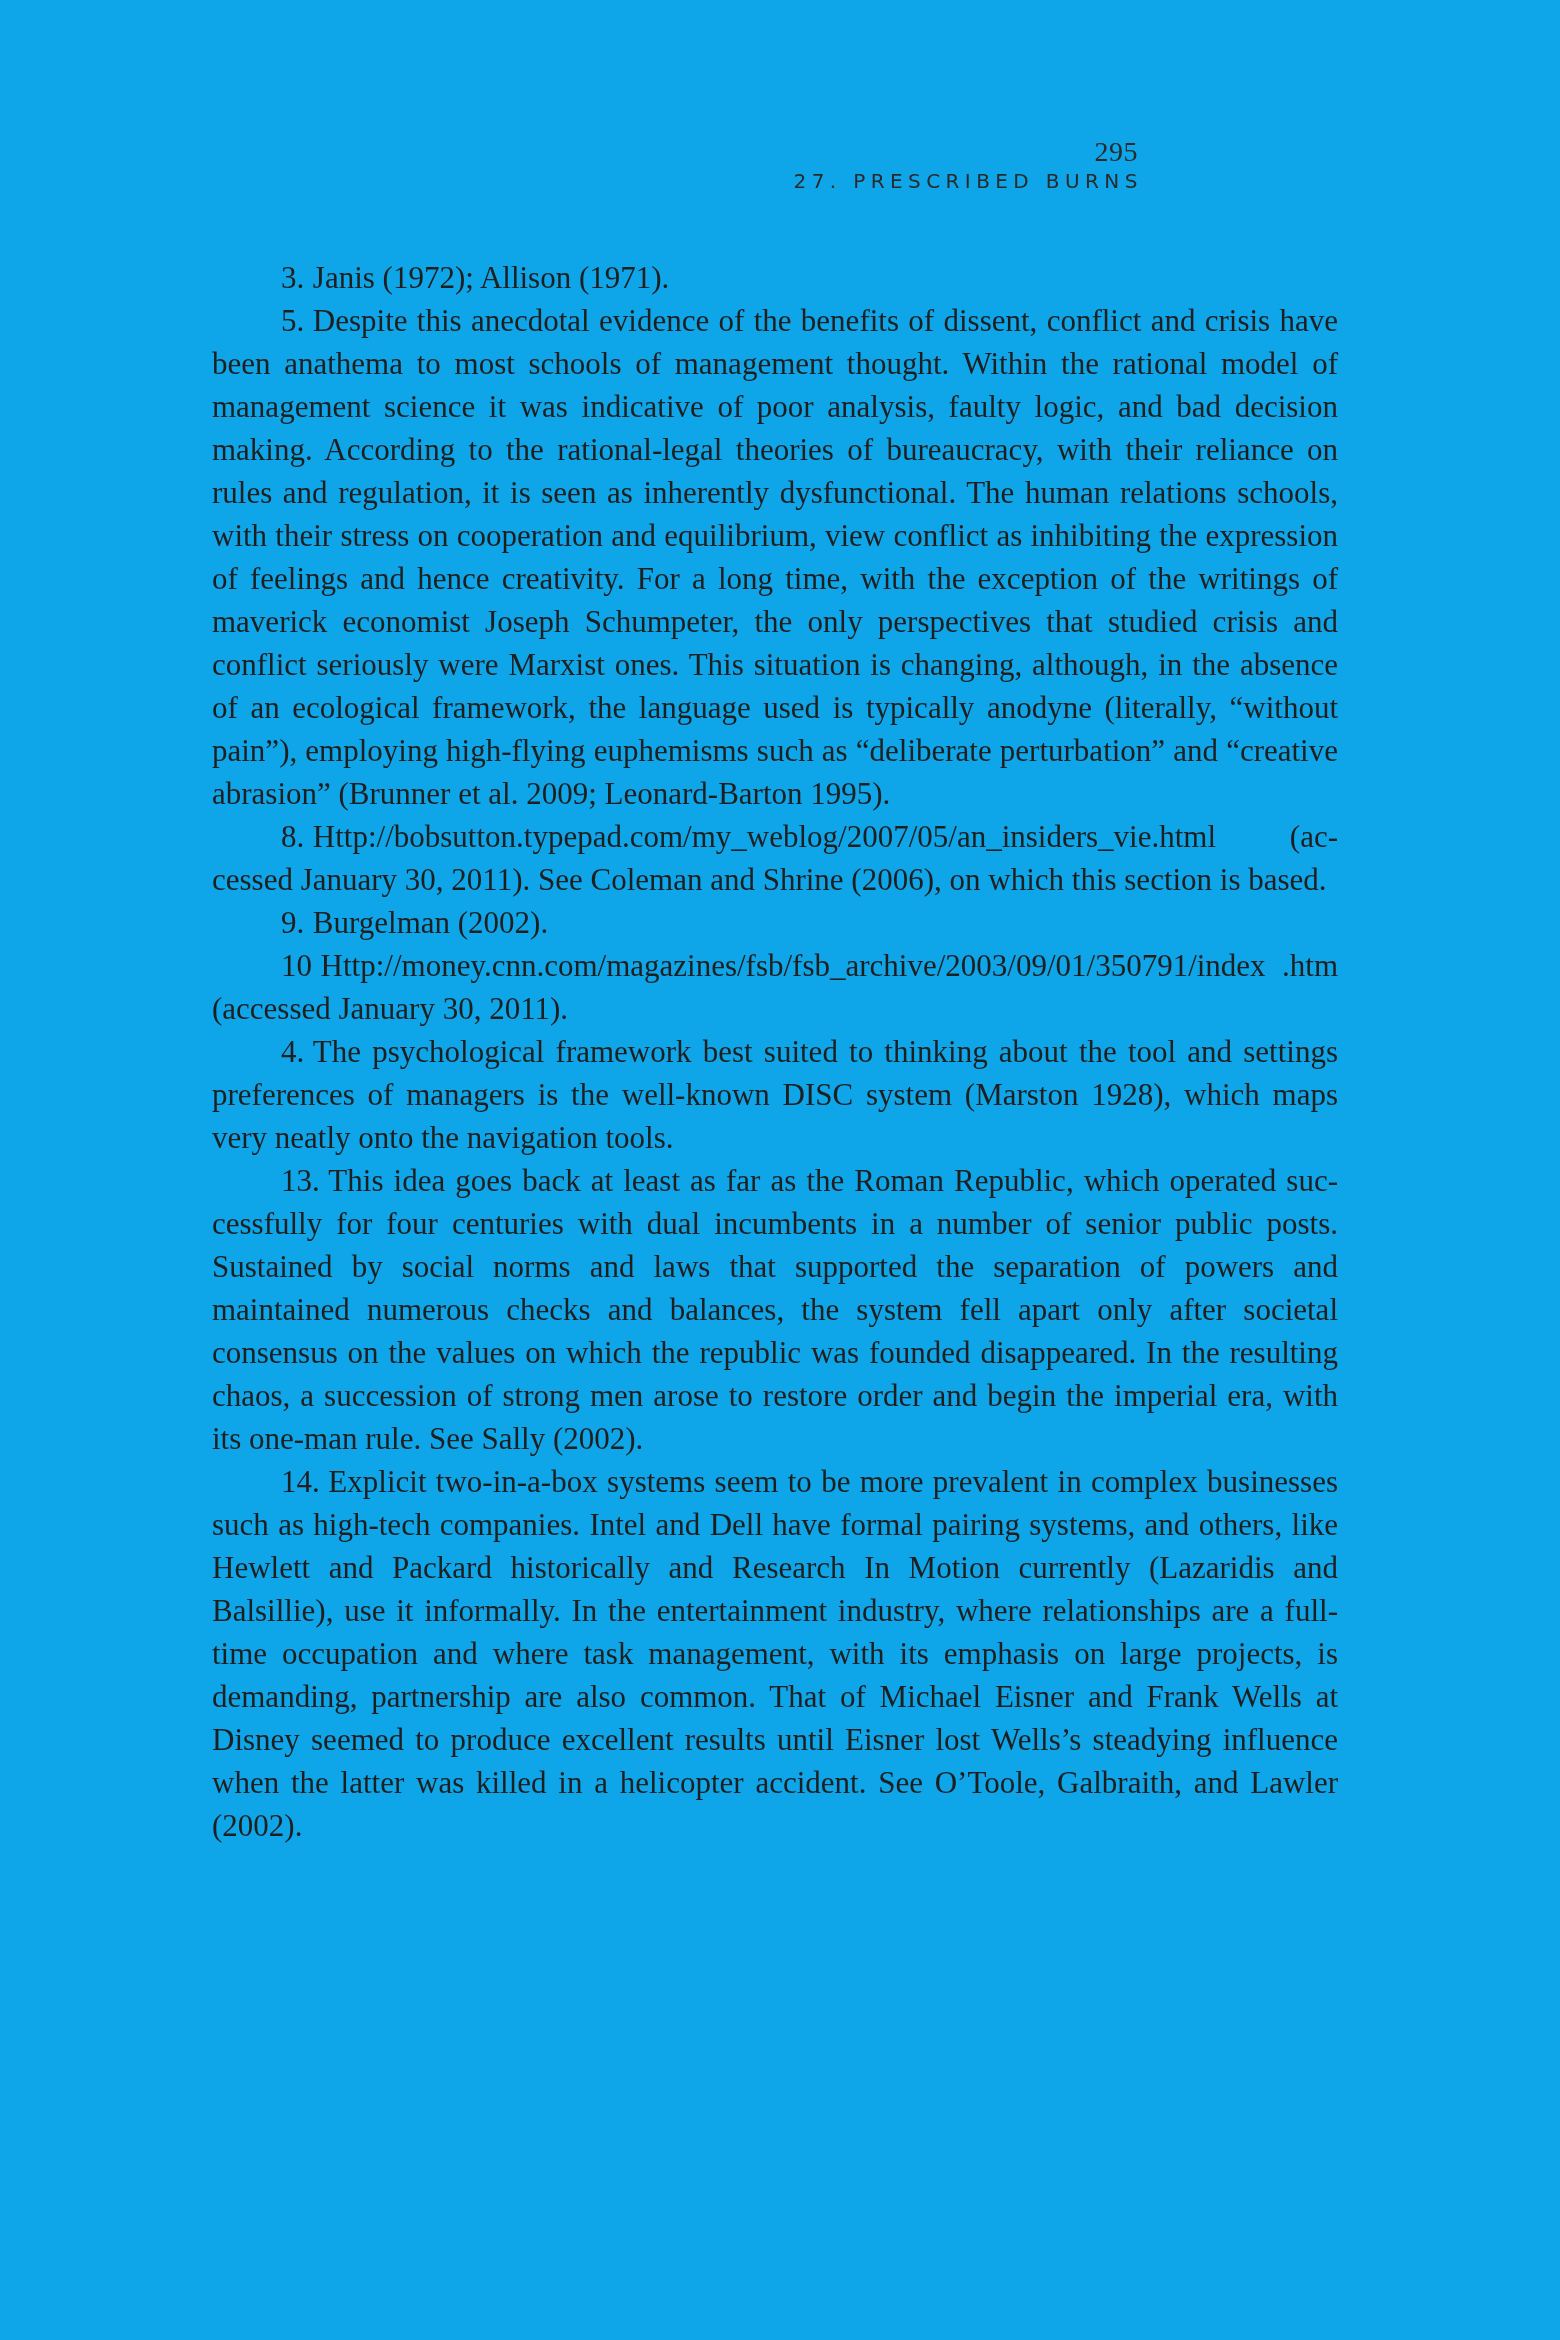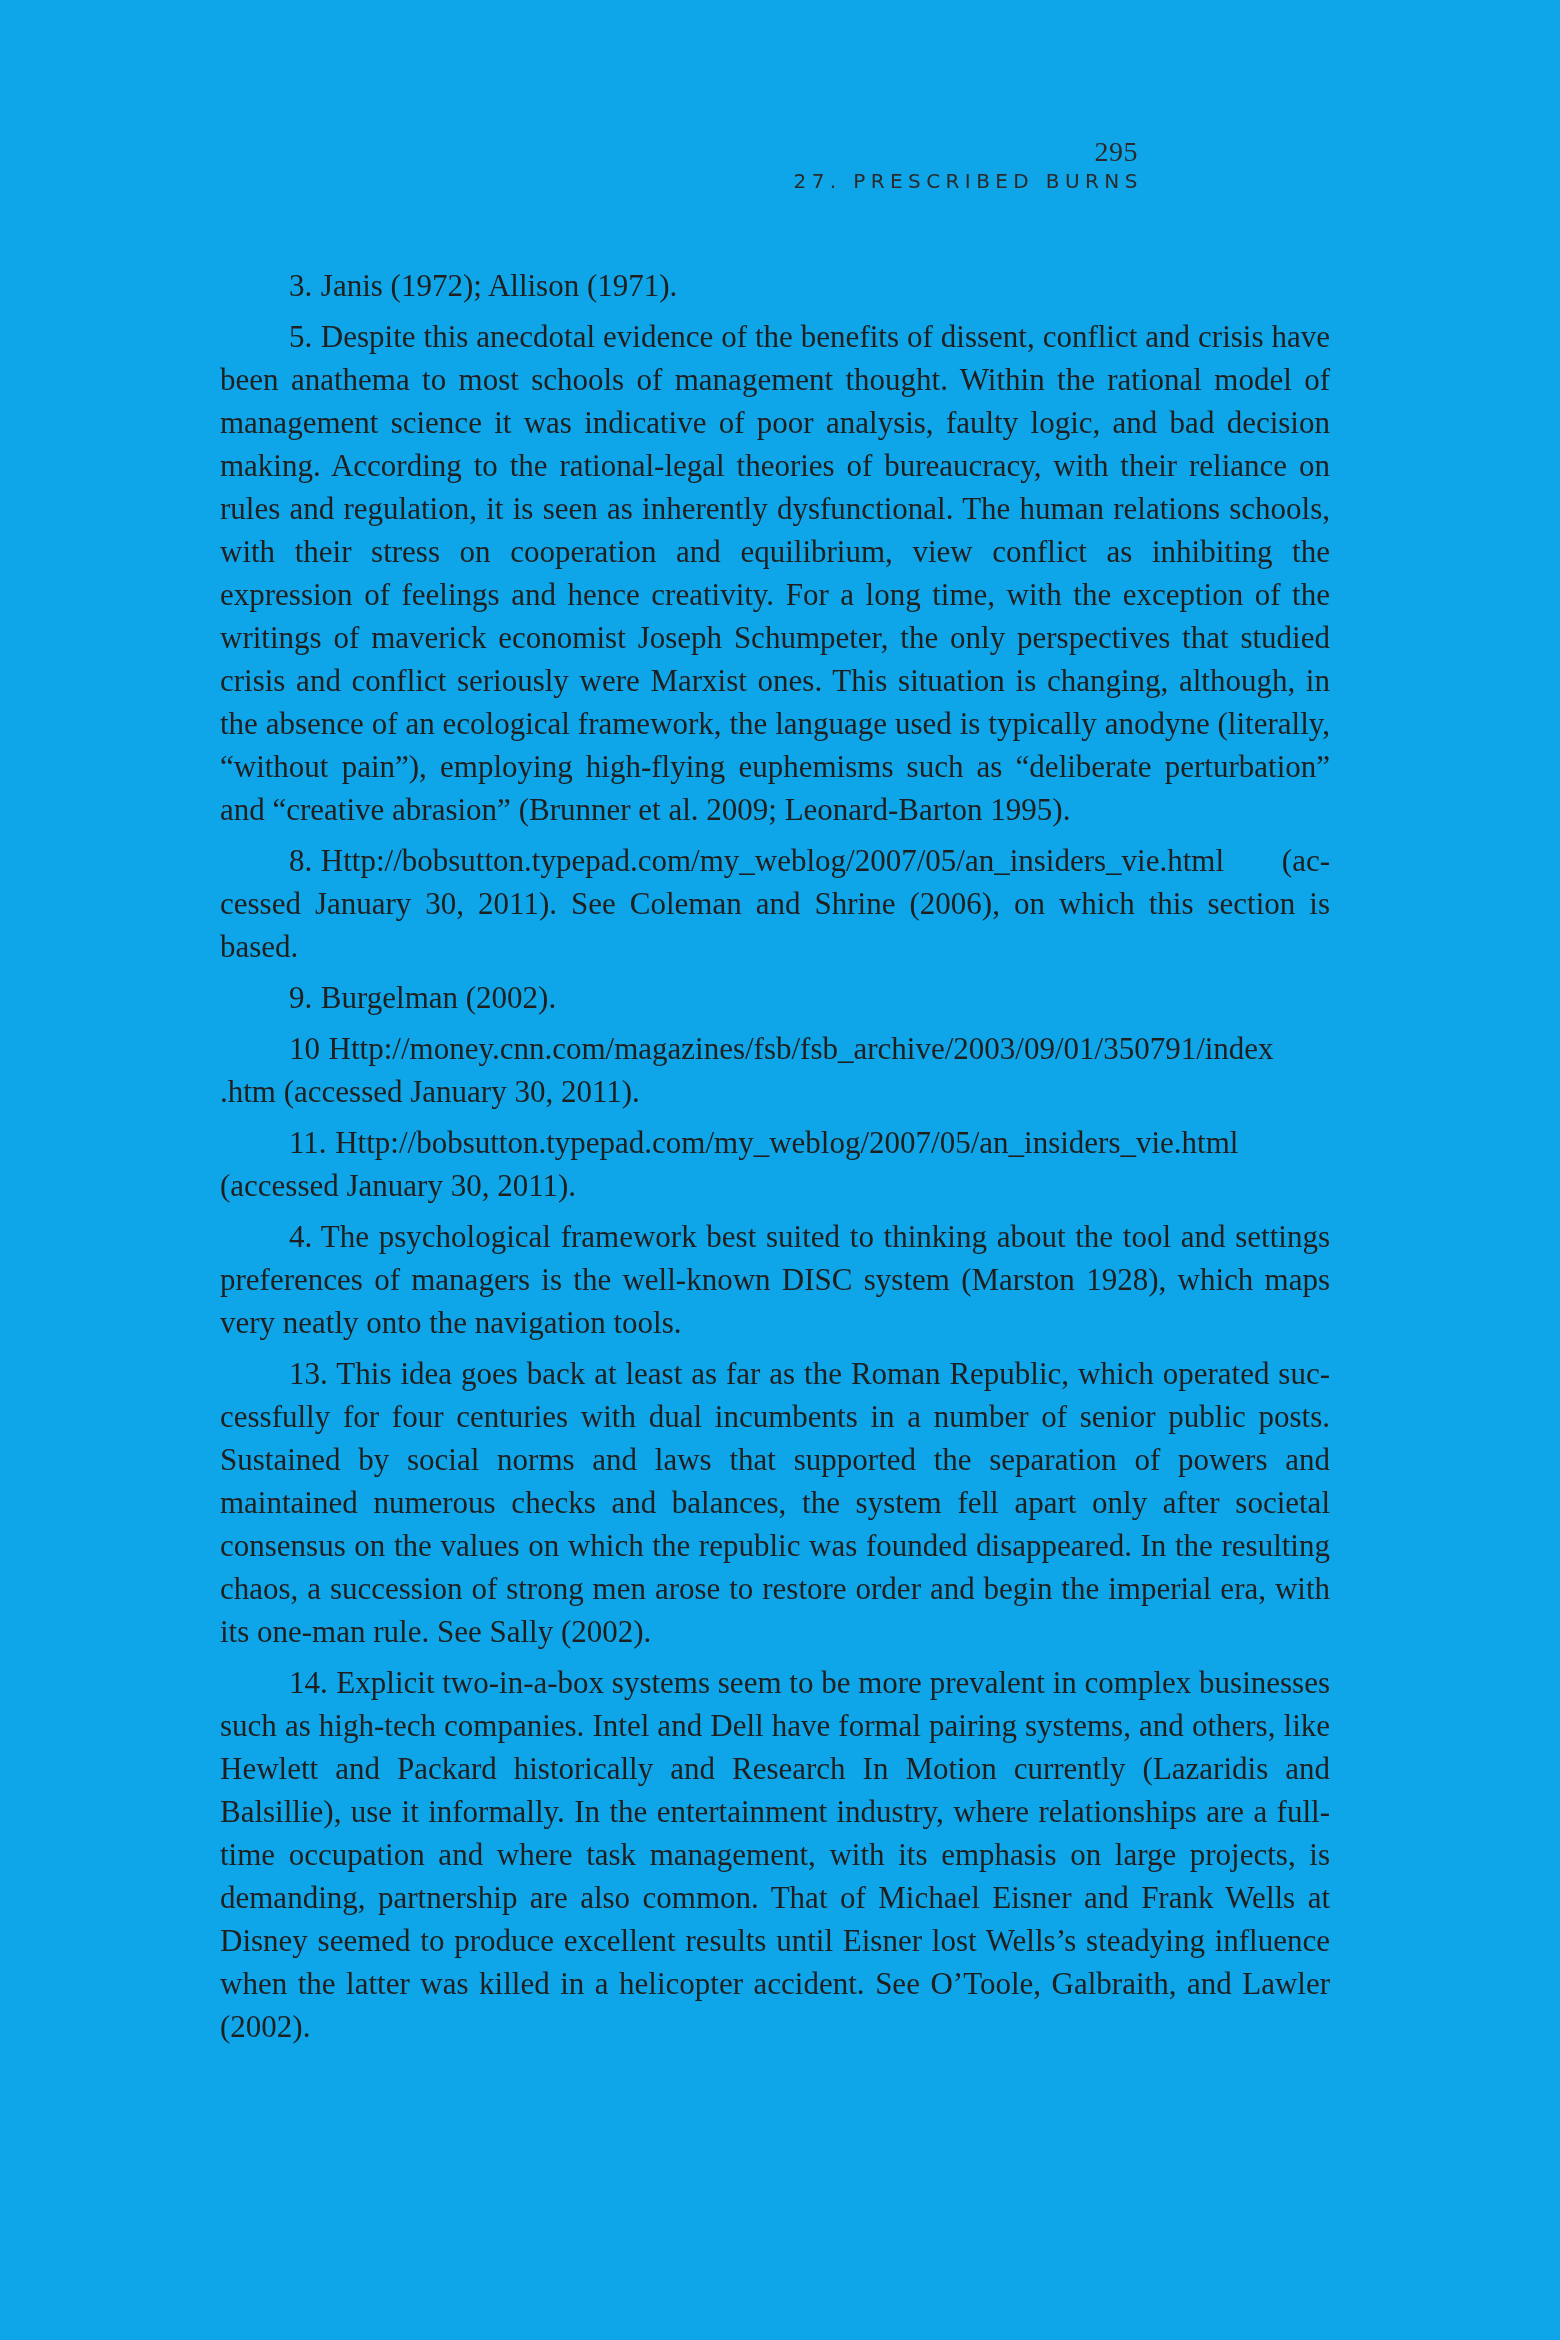--- a/index.html
+++ b/index.html
@@ -24,7 +24,7 @@
     font-size: 31px; line-height: 43px; color: #1f1f1f;
   }
   .note {
-    margin: 8px; text-indent: 69px; text-align: justify;
+    margin: 0; text-indent: 69px; text-align: justify;
     hyphens: manual;
   }
   .note-num { margin-right: 8.6px; }

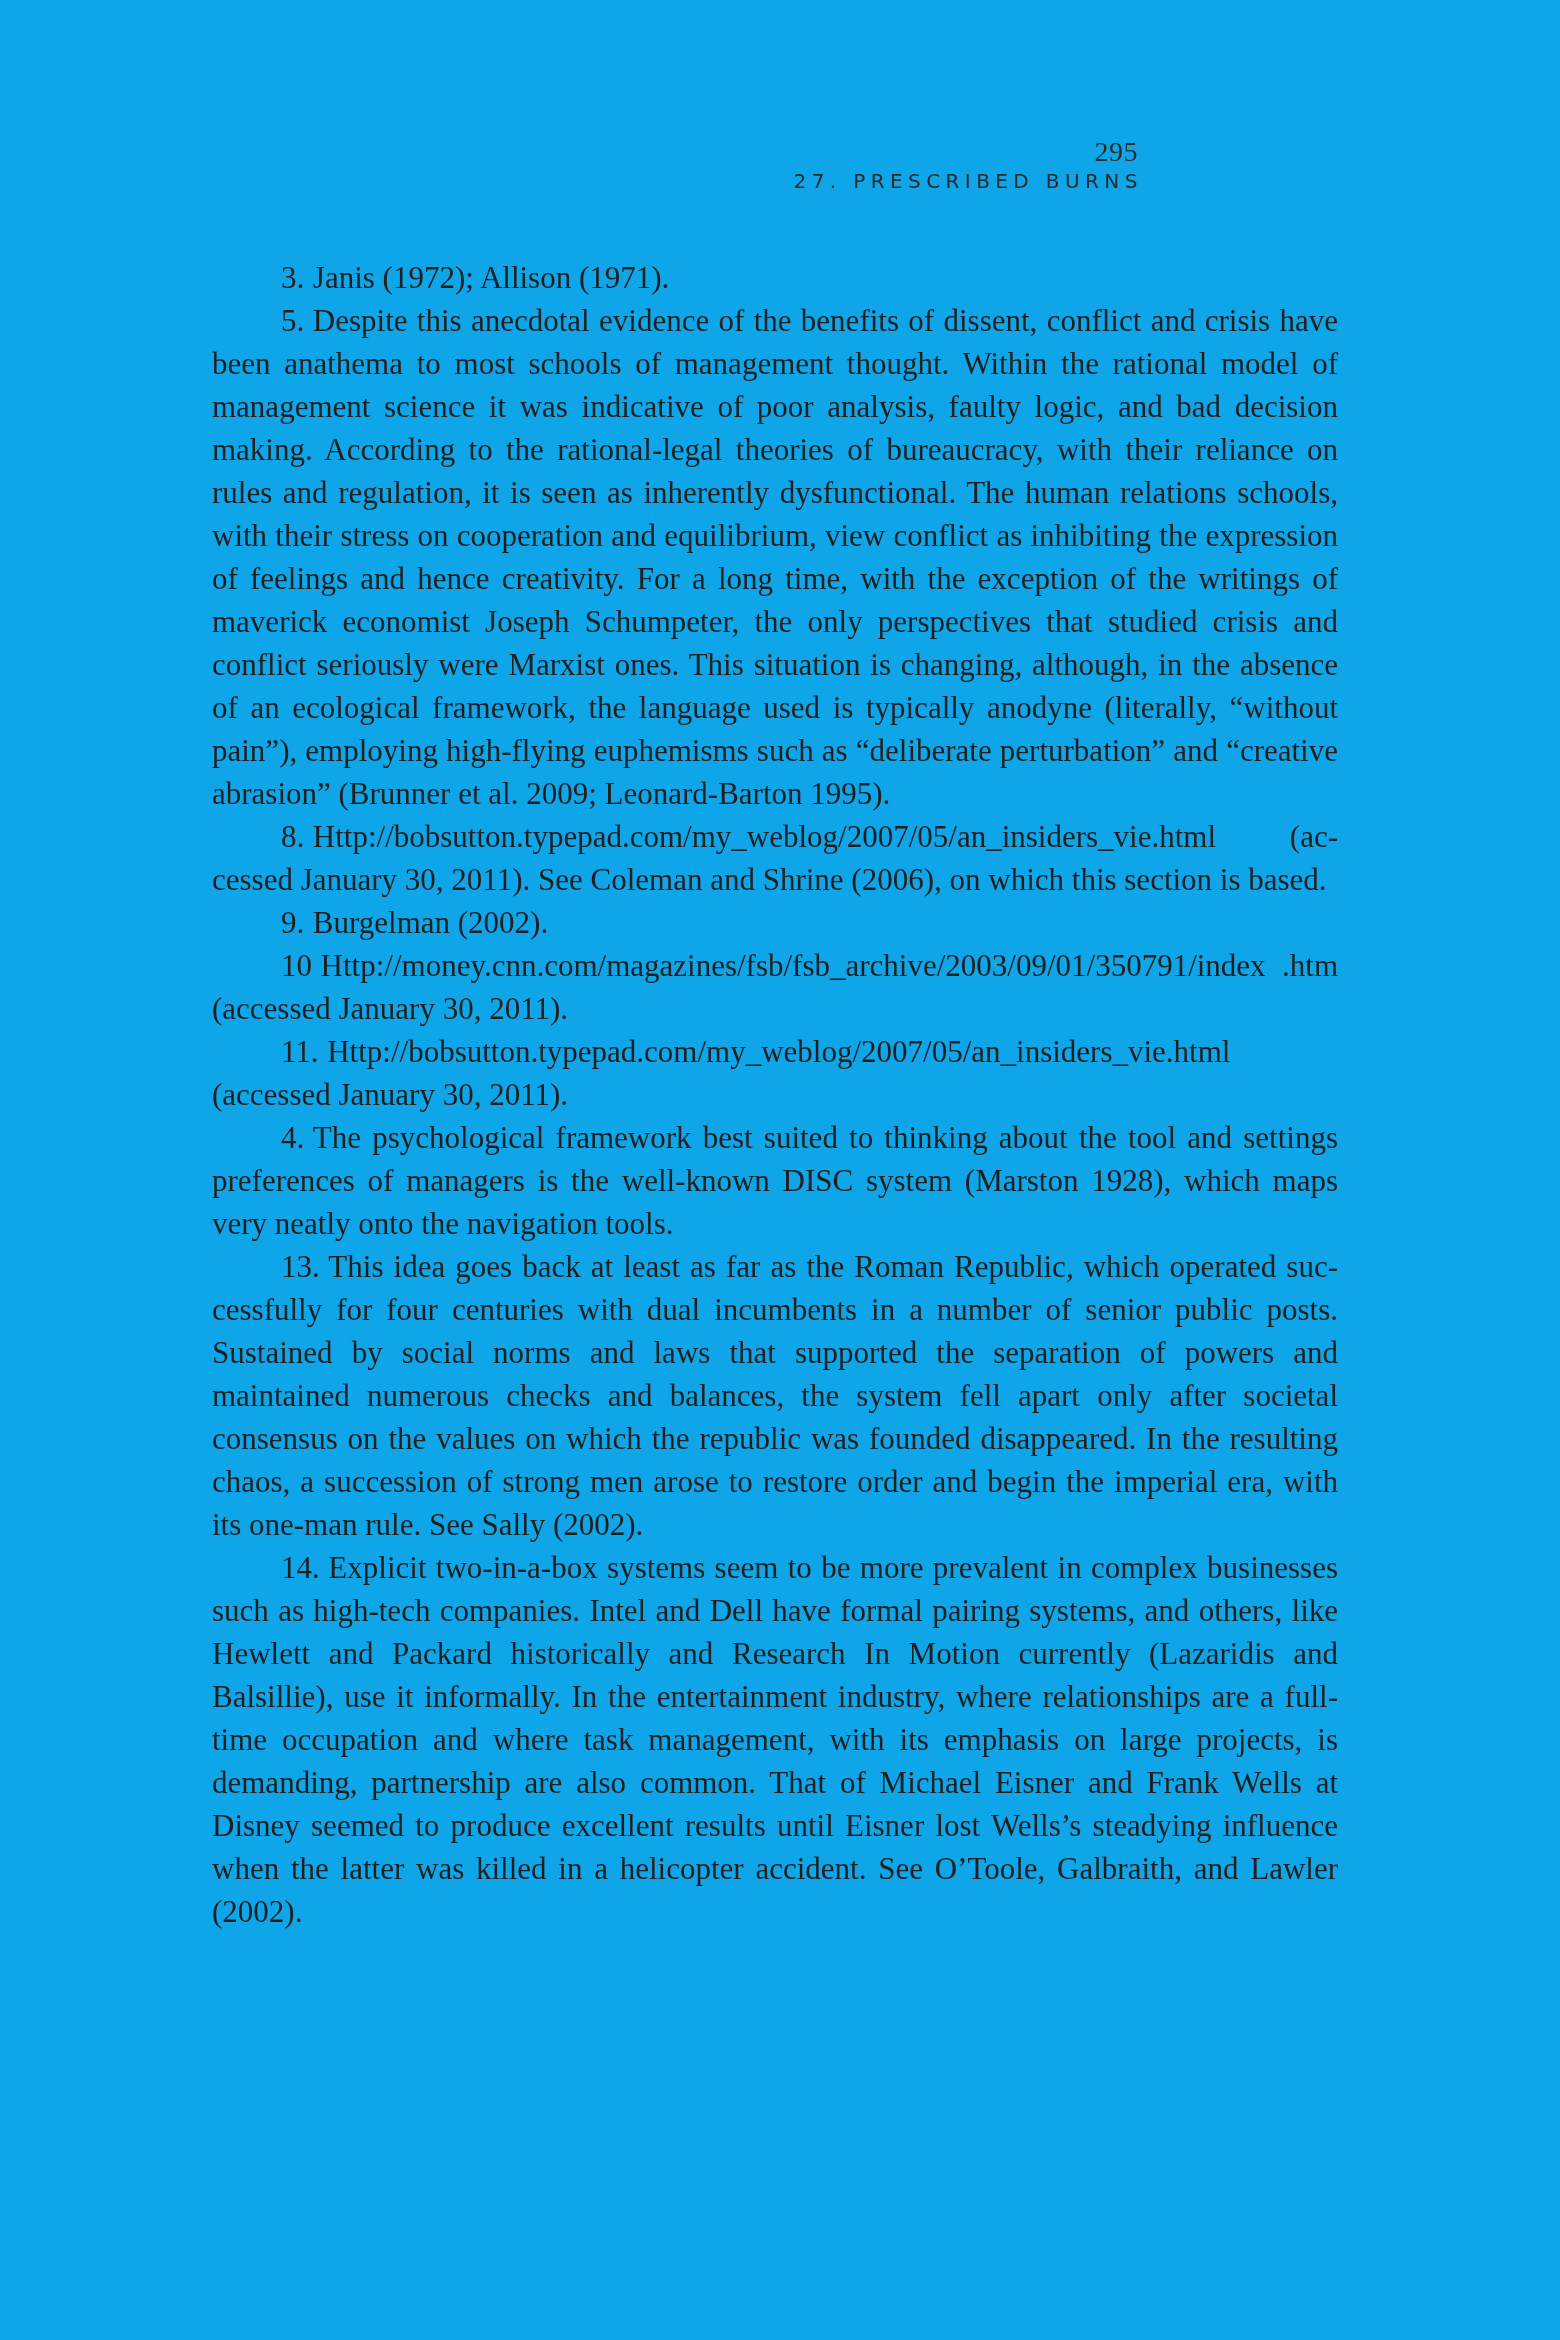--- a/index.html
+++ b/index.html
@@ -44,7 +44,6 @@
     <p class="note"><span class="note-num">8.</span><span>Http://bobsutton.typepad.com/my_weblog/2007/05/an_insiders_vie.html (ac­cessed January 30, 2011). See Coleman and Shrine (2006), on which this section is based.</span></p>
     <p class="note"><span class="note-num">9.</span><span>Burgelman (2002).</span></p>
     <p class="note"><span class="note-num">10</span><span>Http://money.cnn.com/magazines/fsb/fsb_archive/2003/09/01/350791/index .htm (accessed January 30, 2011).</span></p>
-    <p class="note"><span class="note-num">11.</span><span>Http://bobsutton.typepad.com/my_weblog/2007/05/an_insiders_vie.html (accessed January 30, 2011).</span></p>
     <p class="note"><span class="note-num">4.</span><span>The psychological framework best suited to thinking about the tool and set­tings preferences of managers is the well-known DISC system (Marston 1928), which maps very neatly onto the navigation tools.</span></p>
     <p class="note"><span class="note-num">13.</span><span>This idea goes back at least as far as the Roman Republic, which operated suc­cessfully for four centuries with dual incumbents in a number of senior public posts. Sustained by social norms and laws that supported the separation of powers and maintained numerous checks and balances, the system fell apart only after societal consensus on the values on which the republic was founded disappeared. In the re­sulting chaos, a succession of strong men arose to restore order and begin the imperial era, with its one-man rule. See Sally (2002).</span></p>
     <p class="note"><span class="note-num">14.</span><span>Explicit two-in-a-box systems seem to be more prevalent in complex busi­nesses such as high-tech companies. Intel and Dell have formal pairing systems, and others, like Hewlett and Packard historically and Research In Motion currently (Laz­aridis and Balsillie), use it informally. In the entertainment industry, where relation­ships are a full-time occupation and where task management, with its emphasis on large projects, is demanding, partnership are also common. That of Michael Eisner and Frank Wells at Disney seemed to produce excellent results until Eisner lost Wells’s steadying influence when the latter was killed in a helicopter accident. See O’Toole, Galbraith, and Lawler (2002).</span></p>

